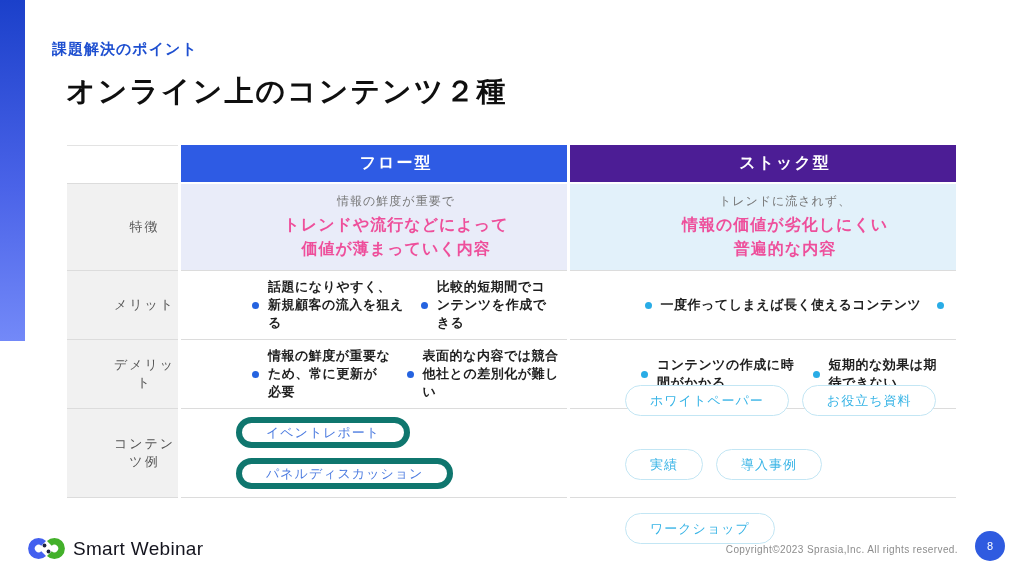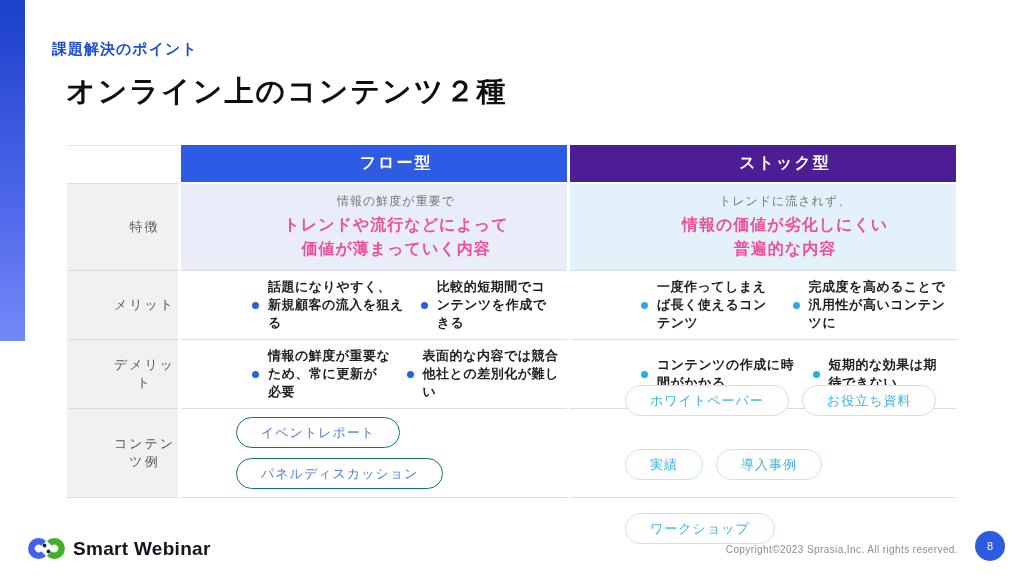--- a/index.html
+++ b/index.html
@@ -132,7 +132,6 @@
         </li>
         <li>
           <span class="dot"></span>
-          <span>完成度を高めることで汎用性が高いコンテンツに</span>
         </li>
       </ul>
   </div>

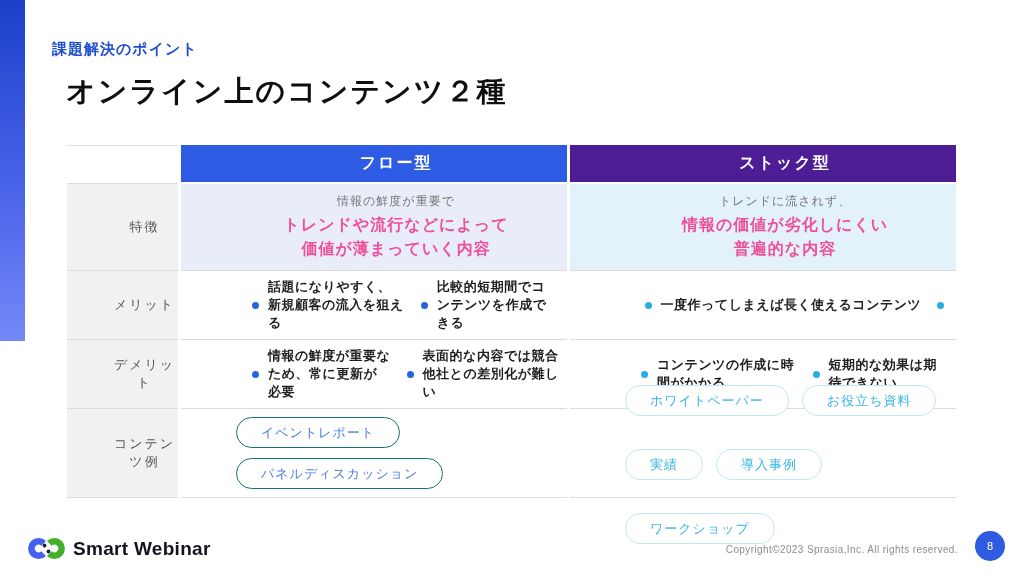--- a/index.html
+++ b/index.html
@@ -68,7 +68,7 @@
     height:31px; padding:0 24px; border-radius:17px;
     font-size:13px; letter-spacing:1px; background:#fff;
   }
-  .col-flow  .pill { color:#4d7ce0; border:1px solid #0f766e; }
+  .col-flow  .pill { color:#4d7ce0; border:6px solid #0f766e; }
   .col-stock .pill { color:#38b4e6; border:1px solid #c3e6f4;margin-top:23px; }
   .footer-logo { position:absolute; left:28px; top:535px; display:flex; align-items:center; gap:8px; }
   .footer-logo .logo-text { font-size:19px; font-weight:bold; color:#14141e; letter-spacing:0.3px; }

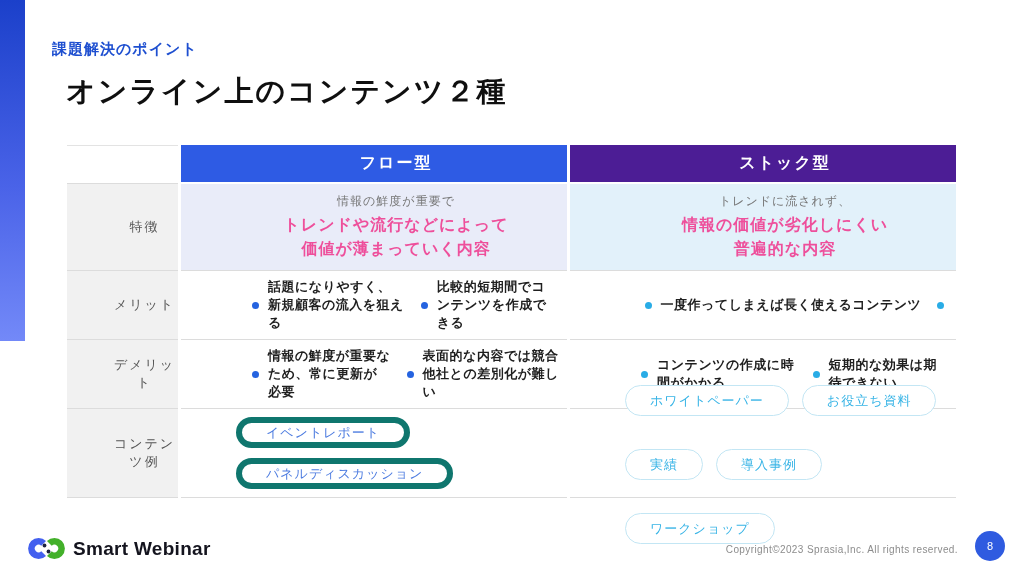--- a/index.html
+++ b/index.html
@@ -71,7 +71,7 @@
   .col-flow  .pill { color:#4d7ce0; border:6px solid #0f766e; }
   .col-stock .pill { color:#38b4e6; border:1px solid #c3e6f4;margin-top:23px; }
   .footer-logo { position:absolute; left:28px; top:535px; display:flex; align-items:center; gap:8px; }
-  .footer-logo .logo-text { font-size:19px; font-weight:bold; color:#14141e; letter-spacing:0.3px; }
+  .footer-logo .logo-text { font-size:19px; font-weight:normal; color:#14141e; letter-spacing:0.3px; }
   .copyright { position:absolute; right:66px; top:544px; font-size:10px; color:#8c8c8c; letter-spacing:0.4px; }
   .page-num {
     position:absolute; right:19px; top:531px; width:30px; height:30px; border-radius:50%;

